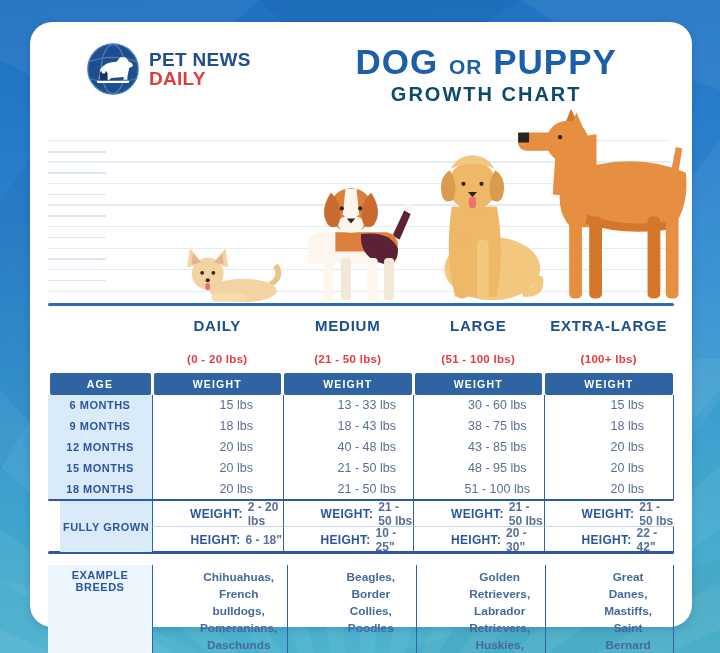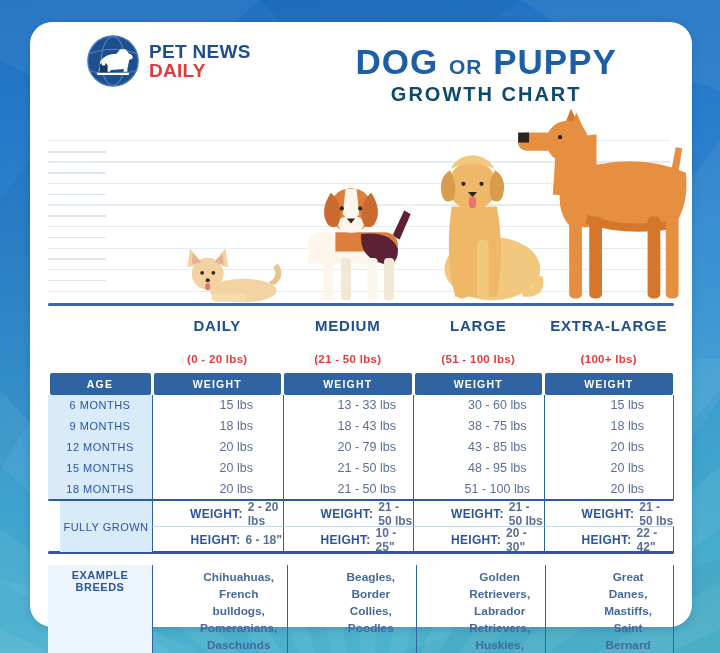--- a/index.html
+++ b/index.html
@@ -19,7 +19,7 @@
   }
   
   .hdr{position:relative;height:80px;}
-  .logo{position:absolute;left:38px;top:0;display:flex;align-items:center;gap:9px;}
+  .logo{position:absolute;left:38px;top:8px;display:flex;align-items:center;gap:9px;}
   .logo-circle{width:54px;height:54px;flex:0 0 auto;}
   .logo-text{line-height:1.02;font-weight:800;letter-spacing:.3px;}
   .logo-line1{font-size:19px;color:#1e4e8c;}

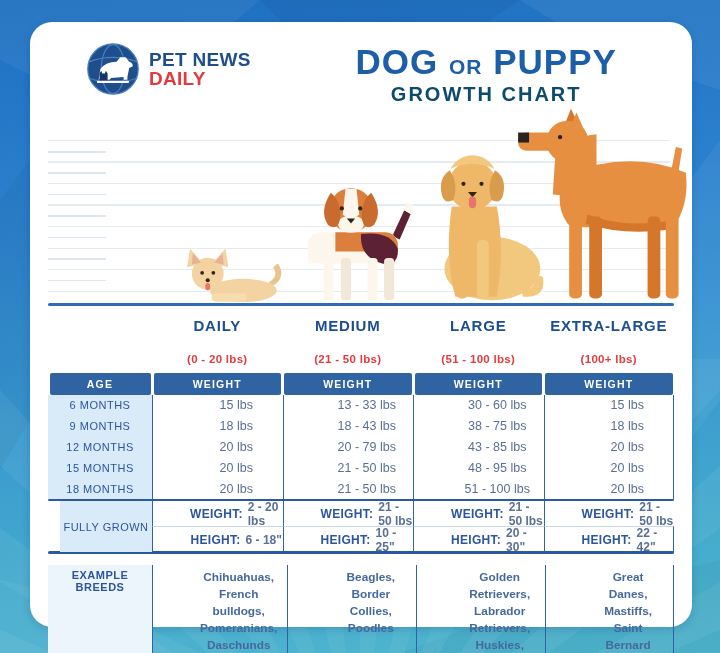--- a/index.html
+++ b/index.html
@@ -51,7 +51,7 @@
       text-align:center;padding:5px 0;margin:0 1.5px;border-radius:2px;}
   .trow .cell{border-left:1.5px solid #2f63a2;padding-left:37px;}
   .trow .cell:last-child{border-right:1.5px solid #2f63a2;}
-  .age-cell{background:#d9ebf8;color:#2c55a0;font-weight:400;font-size:11px;letter-spacing:.5px;
+  .age-cell{background:#d9ebf8;color:#2c55a0;font-weight:700;font-size:11px;letter-spacing:.5px;
       display:flex;align-items:center;justify-content:center;}
   .cell{display:flex;align-items:center;justify-content:center;
       color:#5b6f96;font-size:12.5px;font-weight:500;}

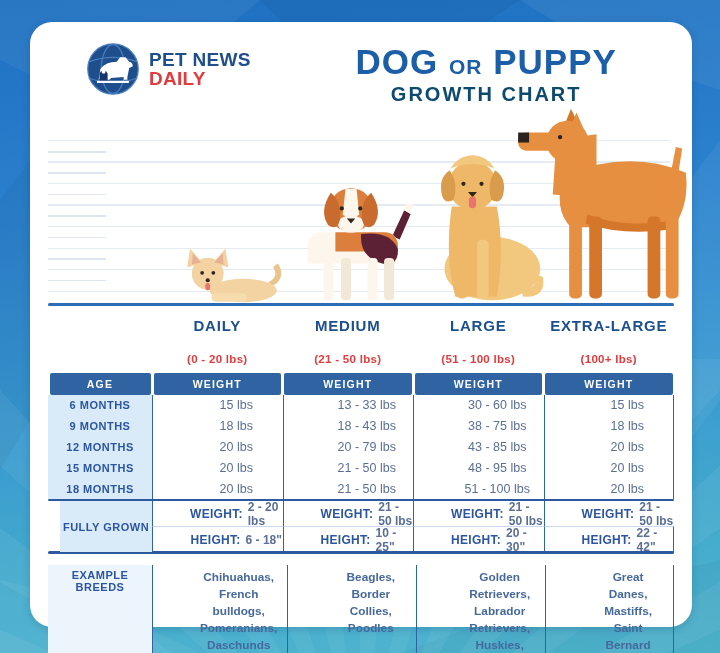--- a/index.html
+++ b/index.html
@@ -243,7 +243,7 @@
   <div class="grid5 trow body-row">
     <div class="age-cell">12 MONTHS</div>
     <div class="cell">20 lbs</div>
-    <div class="cell">20 - 79 lbs</div>
+    <div class="cell">40 - 48 lbs</div>
     <div class="cell">43 - 85 lbs</div>
     <div class="cell">20 lbs</div>
   </div>

